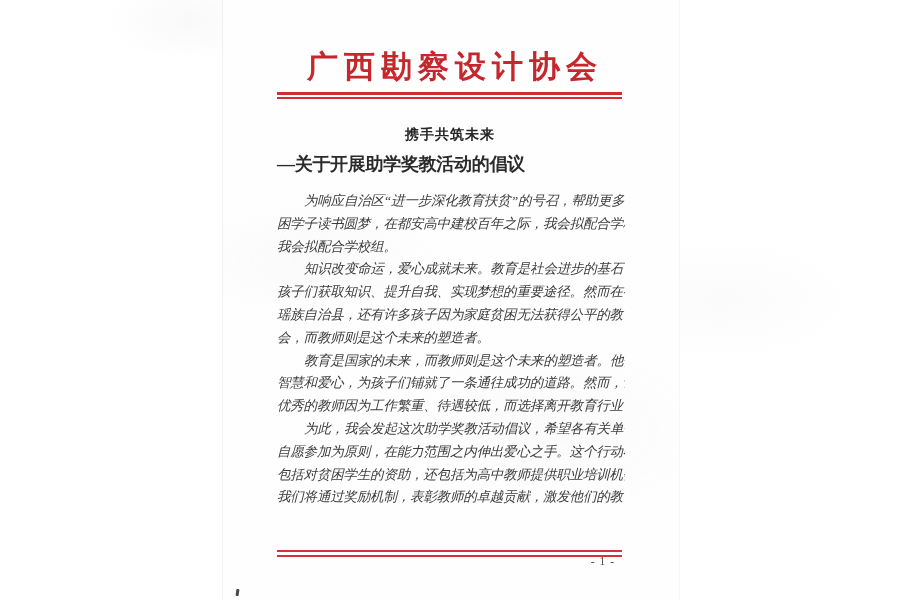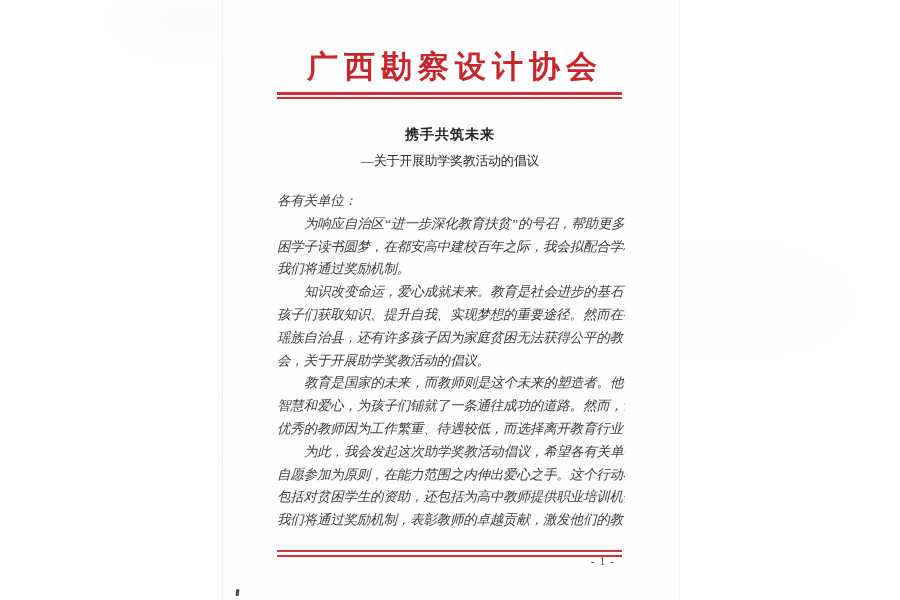--- a/index.html
+++ b/index.html
@@ -52,7 +52,7 @@
   }
   .doc-subtitle {
     position: absolute; left: 54px; top: 152px; width: 346px;
-    text-align: center; font-size: 13px; font-weight: normal; color: #2b2b2b;
+    font-size: 18px; font-weight: bold; color: #2b2b2b;
     letter-spacing: -0.3px; white-space: nowrap;
   }
   .doc-body {

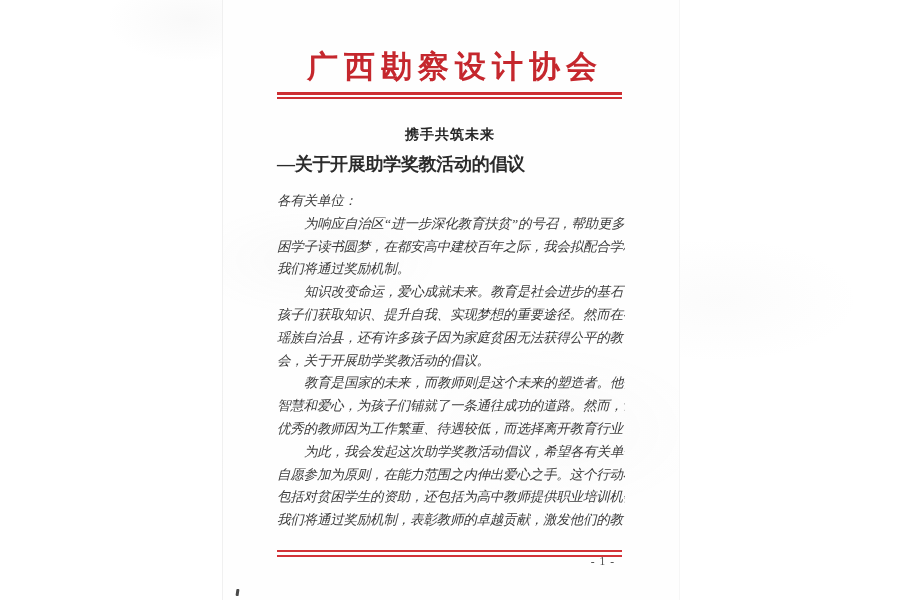--- a/index.html
+++ b/index.html
@@ -91,7 +91,6 @@
     <div class="doc-subtitle">—关于开展助学奖教活动的倡议</div>
 
     <div class="doc-body">
-      <div class="bline">各有关单位：</div>
 
       <div class="bline first">为响应自治区“进一步深化教育扶贫”的号召，帮助更多的贫</div>
       <div class="bline">困学子读书圆梦，在都安高中建校百年之际，我会拟配合学校组</div>

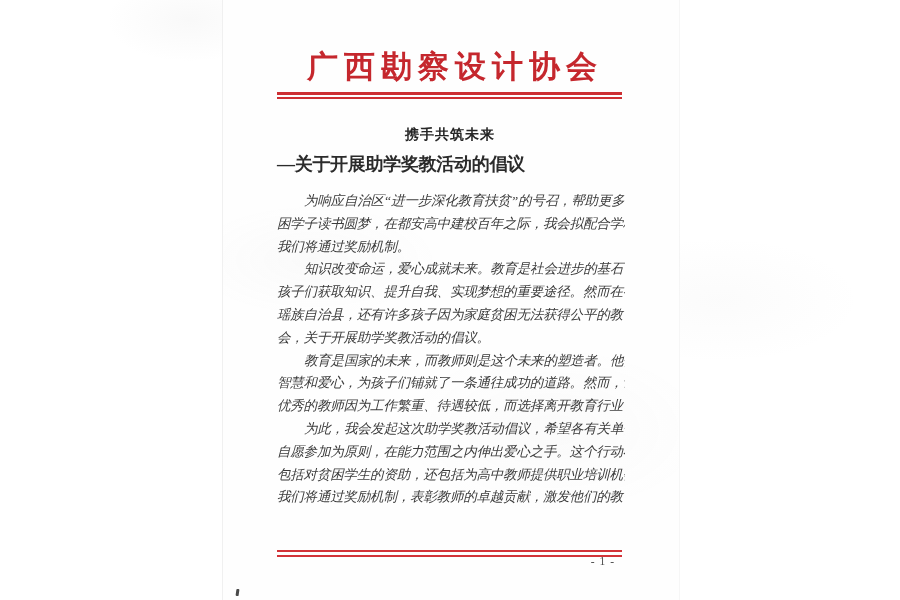--- a/index.html
+++ b/index.html
@@ -94,7 +94,7 @@
 
       <div class="bline first">为响应自治区“进一步深化教育扶贫”的号召，帮助更多的贫</div>
       <div class="bline">困学子读书圆梦，在都安高中建校百年之际，我会拟配合学校组</div>
-      <div class="bline">我们将通过奖励机制。</div>
+      <div class="bline">我会拟配合学校组。</div>
 
       <div class="bline first">知识改变命运，爱心成就未来。教育是社会进步的基石，是</div>
       <div class="bline">孩子们获取知识、提升自我、实现梦想的重要途径。然而在都安</div>

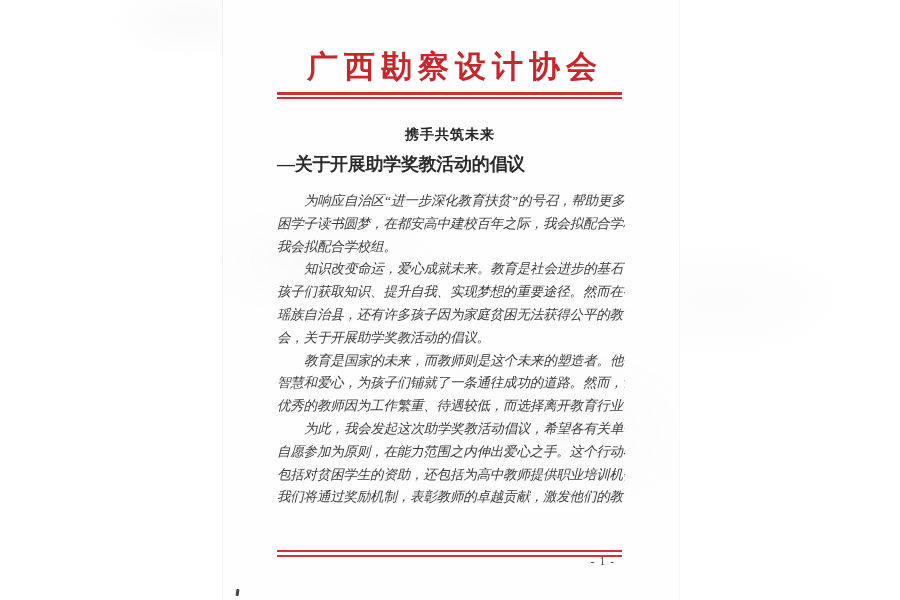--- a/index.html
+++ b/index.html
@@ -99,7 +99,7 @@
       <div class="bline first">知识改变命运，爱心成就未来。教育是社会进步的基石，是</div>
       <div class="bline">孩子们获取知识、提升自我、实现梦想的重要途径。然而在都安</div>
       <div class="bline">瑶族自治县，还有许多孩子因为家庭贫困无法获得公平的教育机</div>
-      <div class="bline">会，关于开展助学奖教活动的倡议。</div>
+      <div class="bline">会，而教师则是这个未来的塑造者。</div>
 
       <div class="bline first">教育是国家的未来，而教师则是这个未来的塑造者。他们用</div>
       <div class="bline">智慧和爱心，为孩子们铺就了一条通往成功的道路。然而，许多</div>

